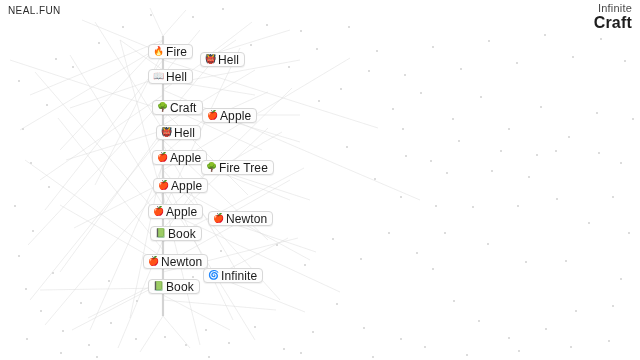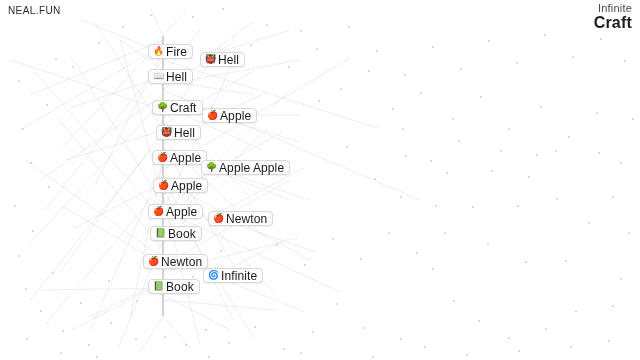--- a/index.html
+++ b/index.html
@@ -343,7 +343,7 @@
       </div>
       <div class="card" style="left: 201px; top: 160px;">
         <span class="glyph">🌳</span>
-        <span class="label">Apple Apple</span>
+        <span class="label">Fire Tree</span>
       </div>
       <div class="card" style="left: 153px; top: 178px;">
         <span class="glyph">🍎</span>

